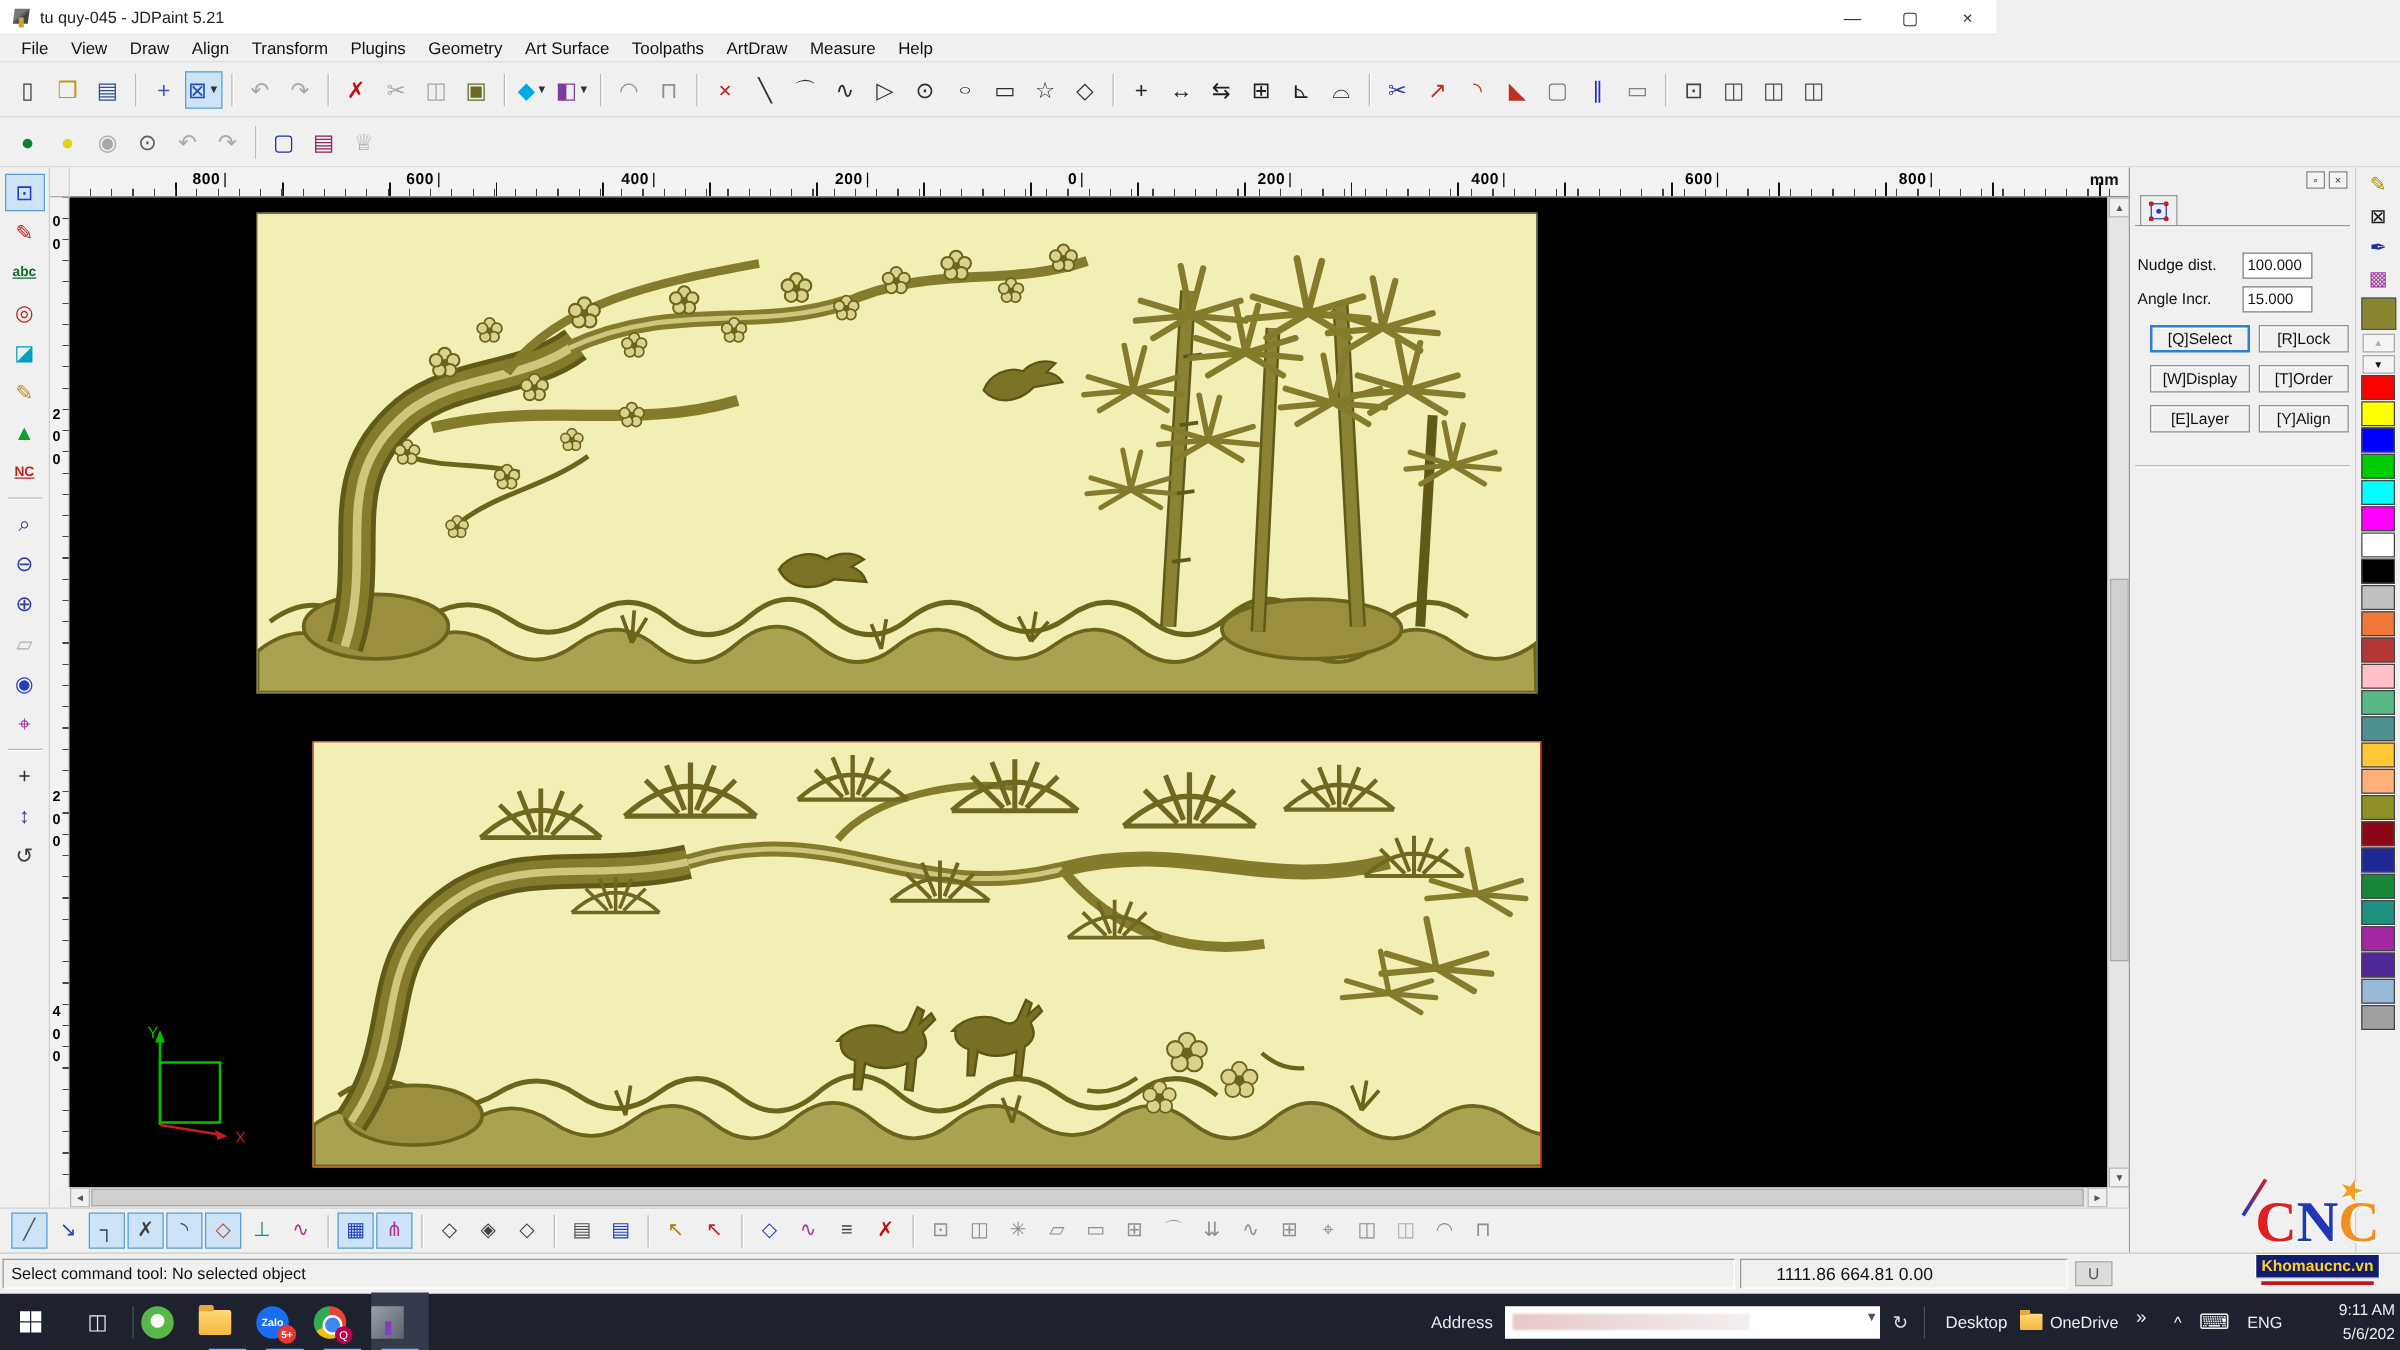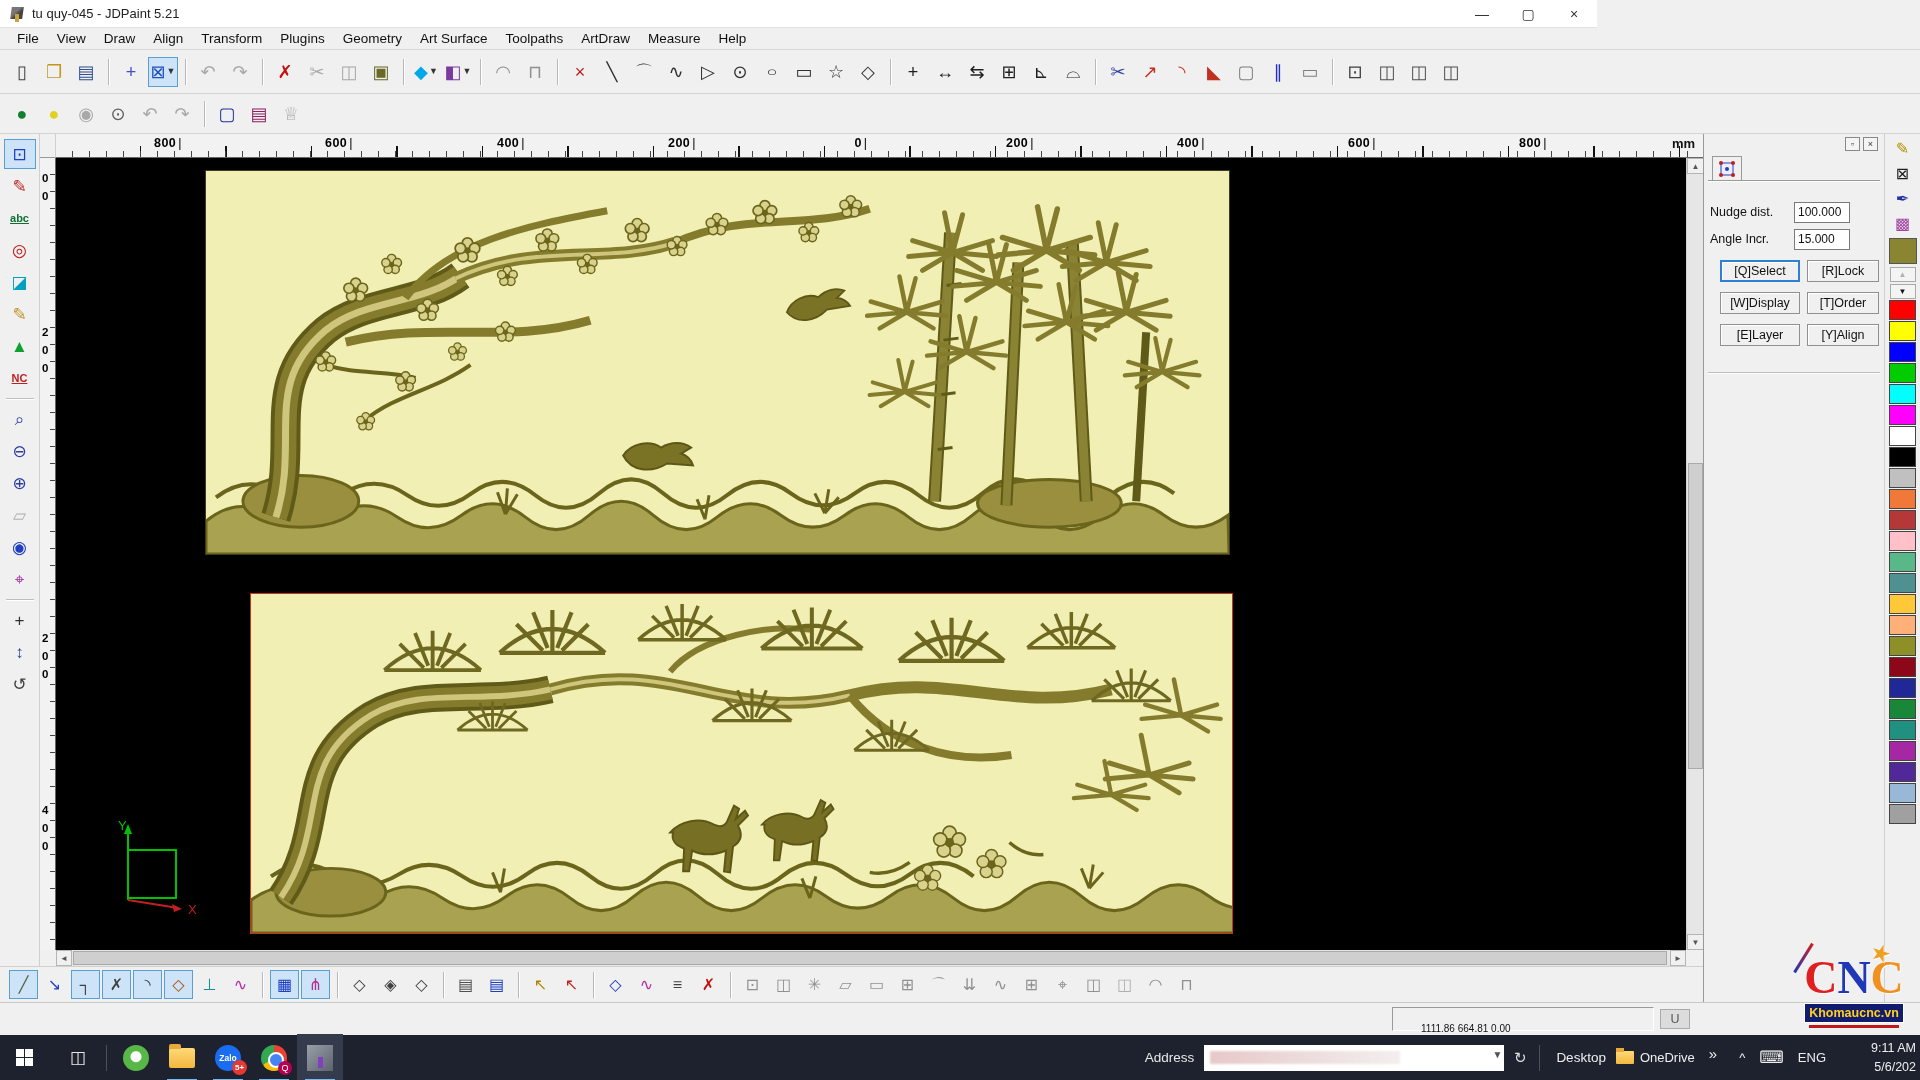--- a/index.html
+++ b/index.html
@@ -785,6 +785,7 @@
 </div>
 
 <div class="statusbar">
+  <div class="sb-msg">Select command tool: No selected object</div>
   <div class="sb-coords">1111.86 664.81 0.00</div>
   <div class="sb-u">U</div>
 </div>

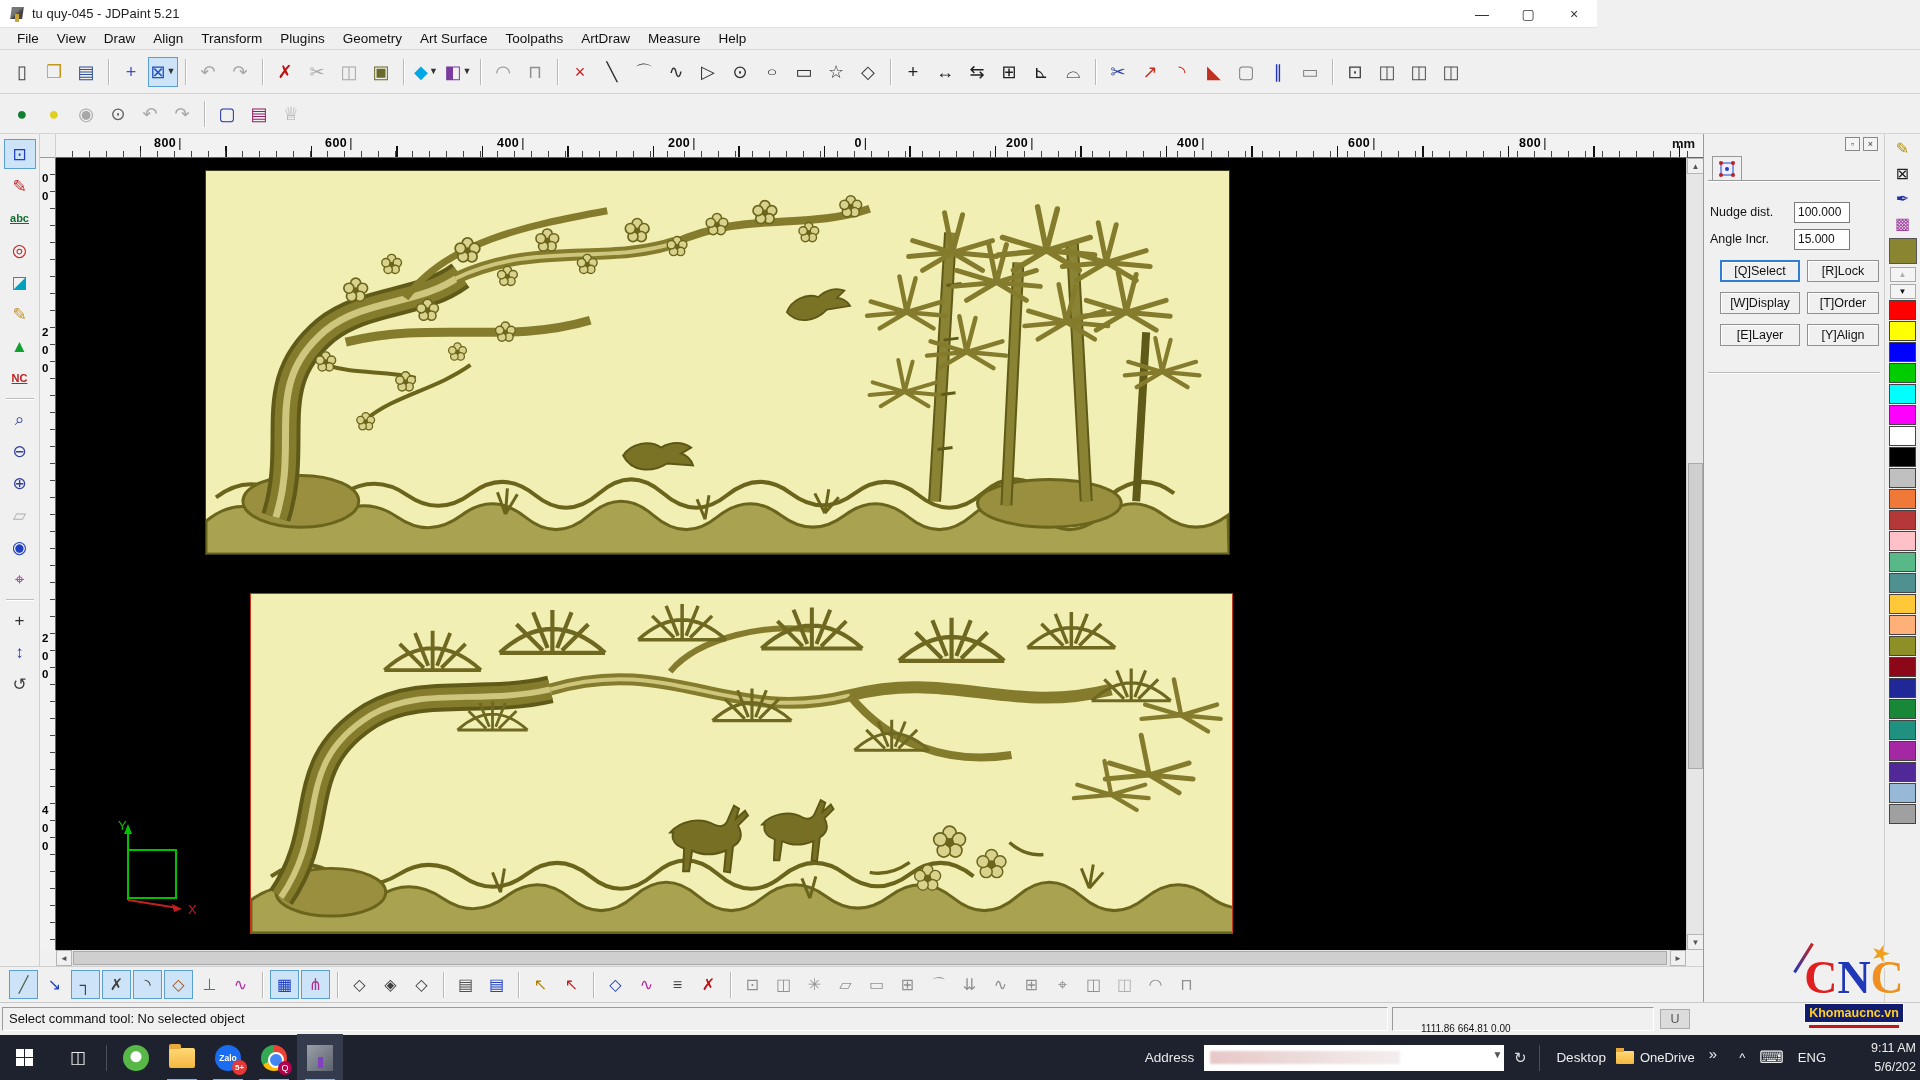--- a/index.html
+++ b/index.html
@@ -100,7 +100,7 @@
   
   .statusbar { position:absolute; left:0; top:1002px; width:1920px; height:33px; background:#f0f0f0; border-top:1px solid #c8c8c8; }
   .sb-msg { position:absolute; left:2px; top:4px; width:1386px; height:24px; border:1px solid; border-color:#9a9a9a #fff #fff #9a9a9a; padding:3px 6px; font-size:13px; background:#f0f0f0;}
-  .sb-coords { position:absolute; left:1392px; top:4px; width:262px; height:24px; border:1px solid; border-color:#9a9a9a #fff #fff #9a9a9a; padding:15px 28px 3px 28px; font-size:10px; }
+  .sb-coords { position:absolute; left:1392px; top:4px; width:262px; height:24px; border:1px solid; border-color:#9a9a9a #fff #fff #9a9a9a; padding:3px 28px 3px 28px; font-size:14px; }
   .sb-u { position:absolute; left:1660px; top:6px; width:30px; height:20px; background:#dcdcdc; border:1px solid #aaa; text-align:center; font-size:12.5px; line-height:18px; color:#555;}
 
   

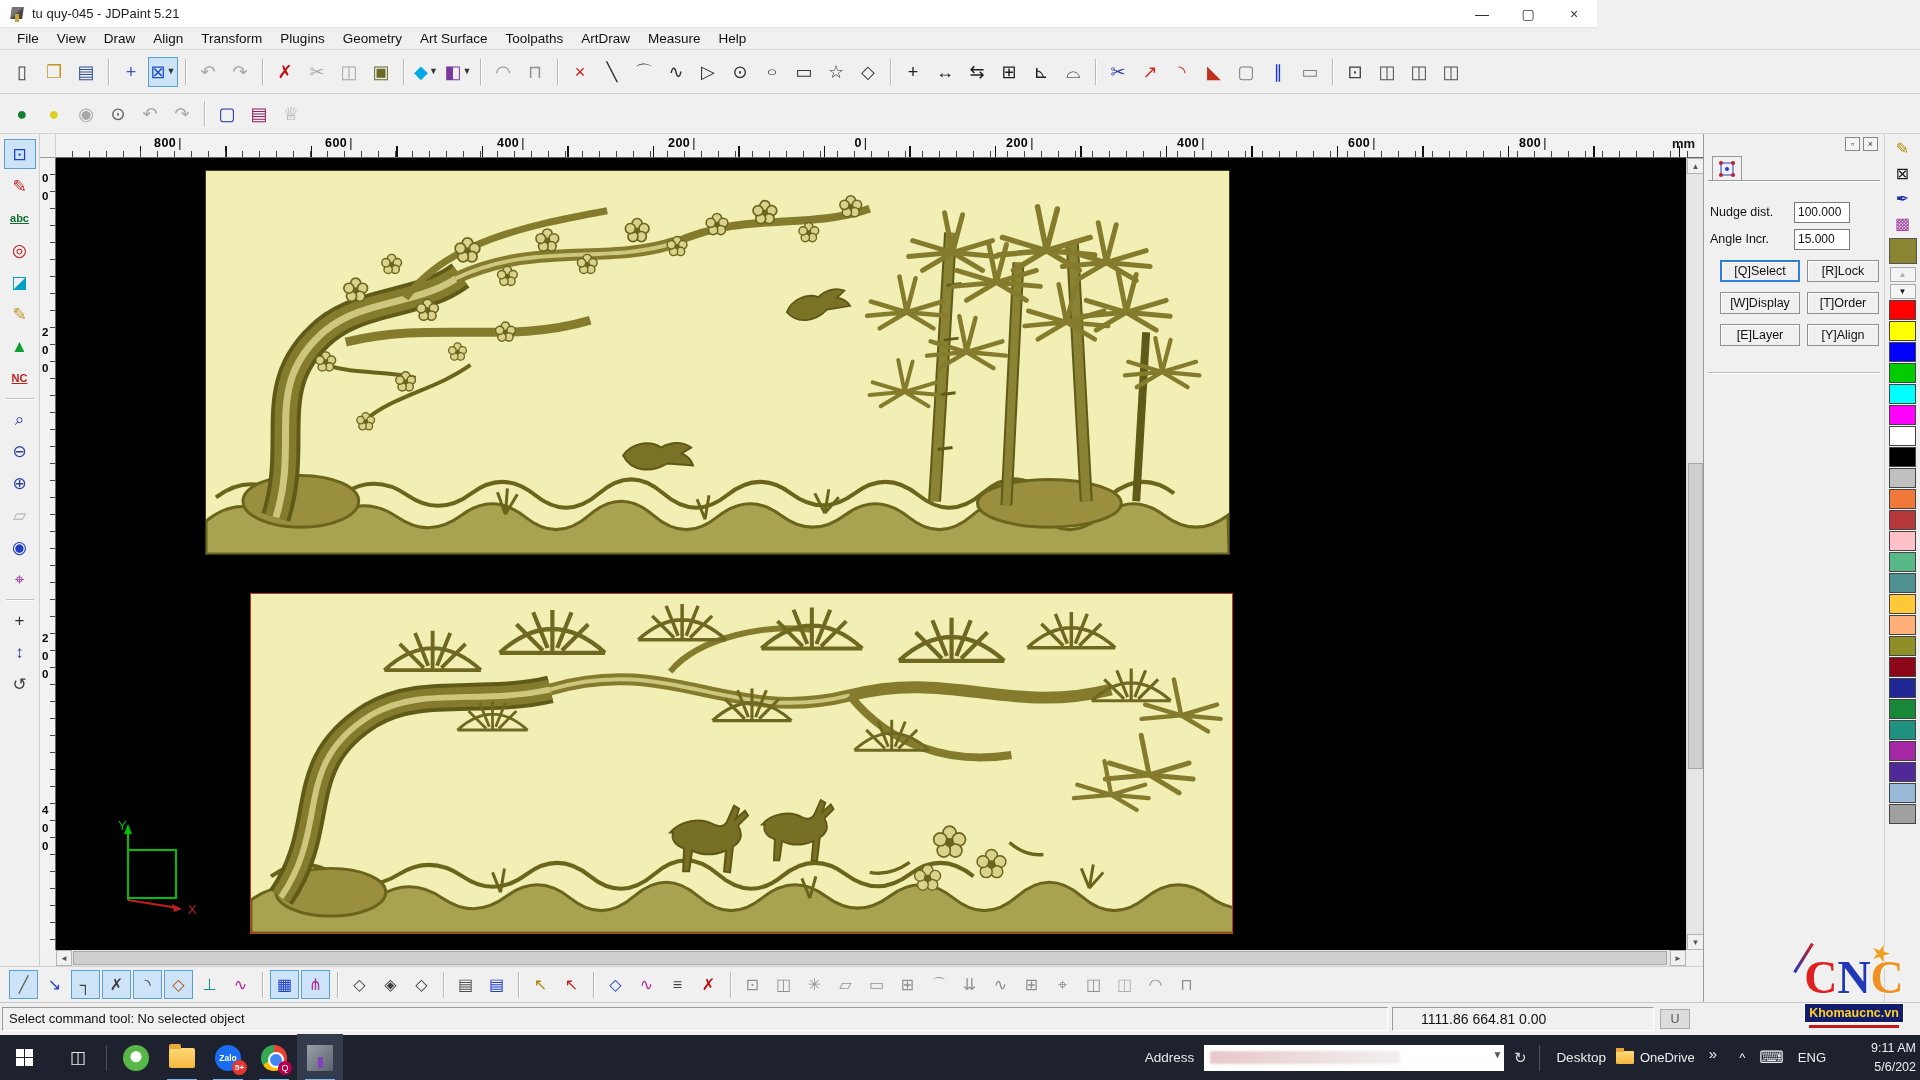--- a/index.html
+++ b/index.html
@@ -114,7 +114,7 @@
   .tb-search-text { color:#c9c9c9; font-size:14px; }
   .tb-taskview { width:44px; height:45px; display:flex; align-items:center; justify-content:center; font-size:17px; color:#e8e8e8; margin-left:8px;}
   .tb-sep { width:1px; height:26px; background:#4a4f5a; margin:0 6px; }
-  .tb-app { width:46px; height:48px; display:flex; align-items:center; justify-content:center; position:relative; }
+  .tb-app { width:46px; height:48px; display:flex; align-items:center; position:relative; }
   .tb-app .runbar { position:absolute; bottom:0; left:8px; right:8px; height:2.5px; background:#76b9ed; }
   .tb-app.active { background:#343b4d; }
   .ic-coccoc { width:26px; height:26px; border-radius:50%; background:radial-gradient(circle at 50% 45%, #fff 0 5px, #58b847 6px); }

